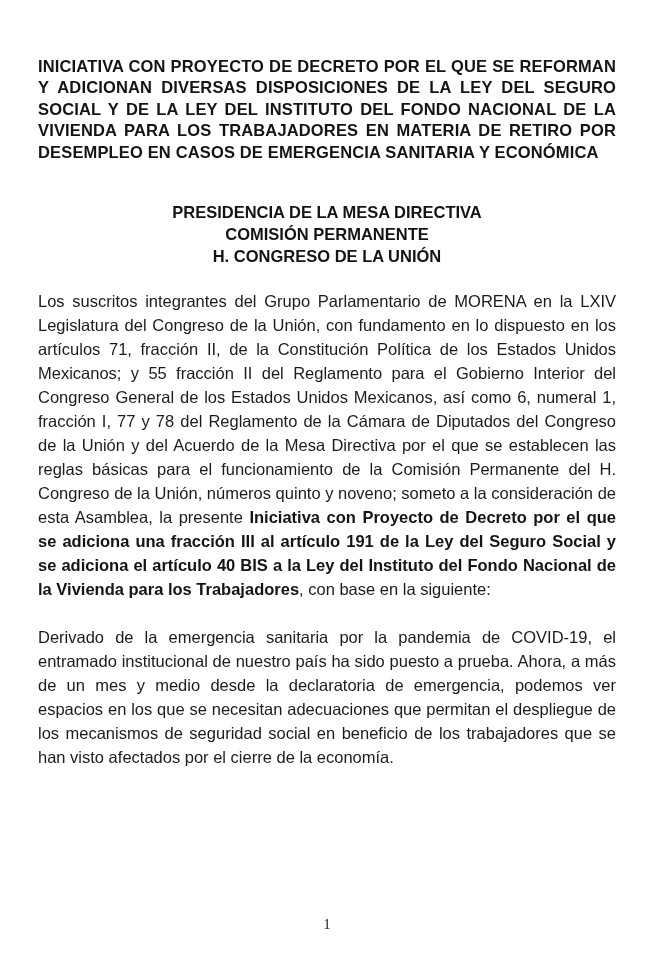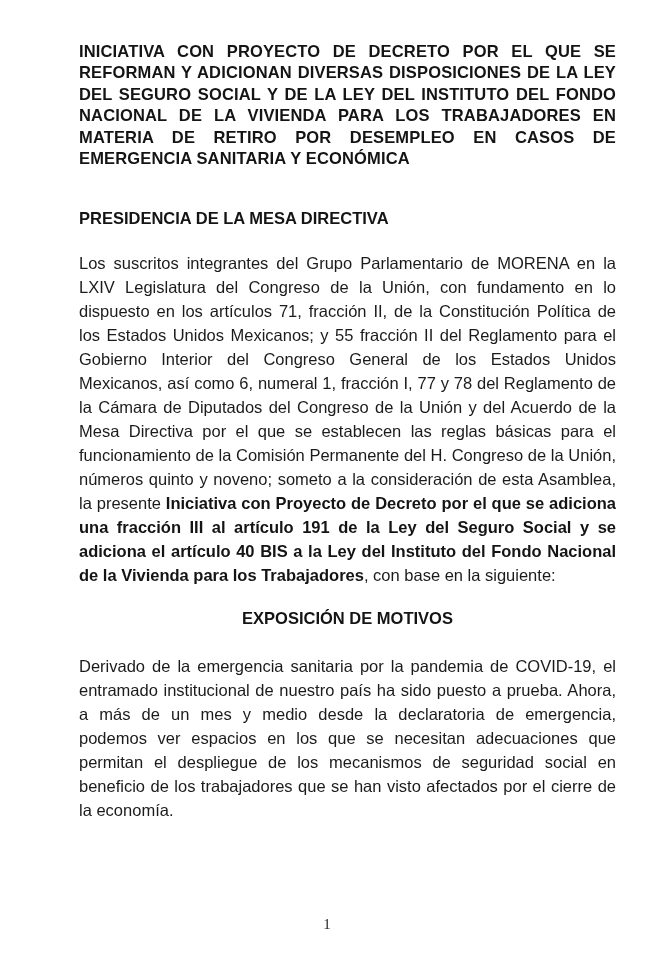--- a/index.html
+++ b/index.html
@@ -22,8 +22,7 @@
     position: absolute;
     left: 38px;
     right: 38px;
-    top: 1px;
-    margin-left: 41px;
+    top: 16px;
   }
   .doc-title {
     margin: 40px 0 0 0;

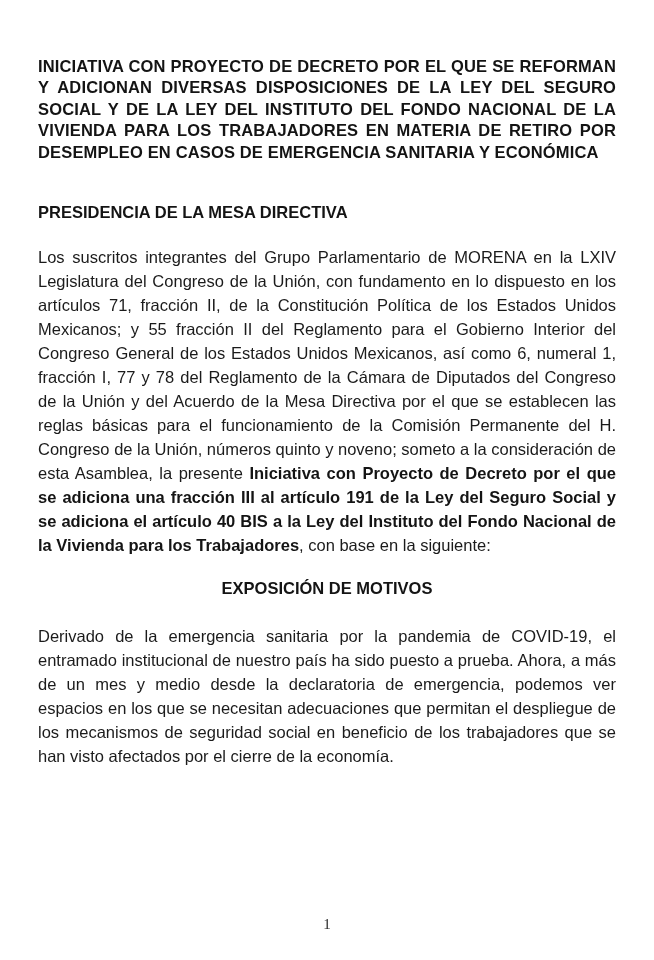--- a/index.html
+++ b/index.html
@@ -42,6 +42,7 @@
   }
   .addressee p {
     margin: 0;
+    text-align: center;
   }
   .para {
     margin: 0;

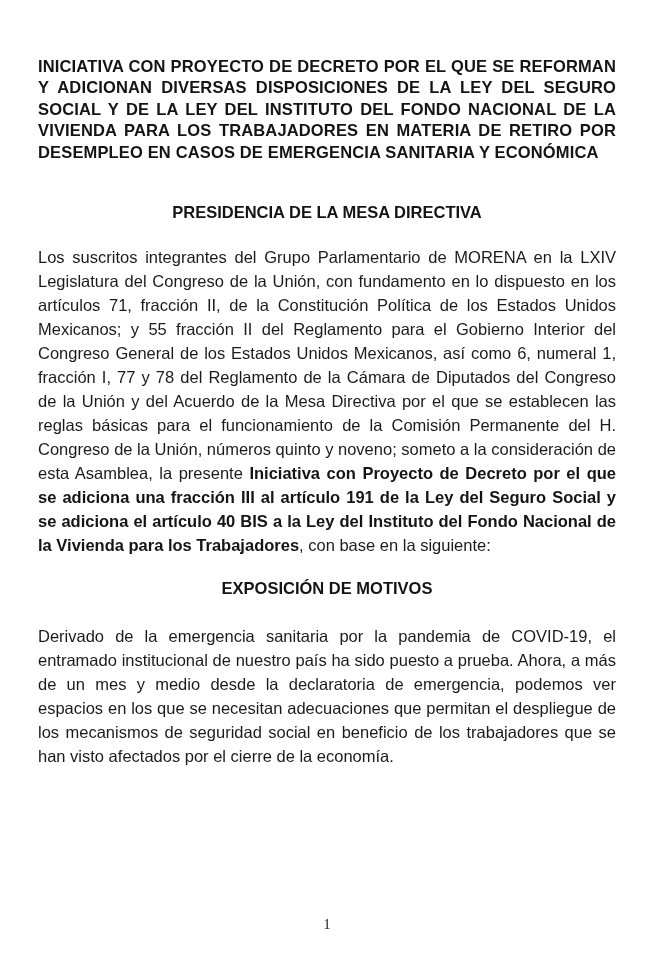--- a/index.html
+++ b/index.html
@@ -91,6 +91,7 @@
 
     <div class="addressee">
       <p>PRESIDENCIA DE LA MESA DIRECTIVA</p>
+      <p>COMISIÓN PERMANENTE</p>
     </div>
 
     <p class="para para-intro"><span>Los suscritos integrantes del Grupo Parlamentario de MORENA en la LXIV Legislatura del Congreso de la Unión, con fundamento en lo dispuesto en los artículos 71, fracción II, de la Constitución Política de los Estados Unidos Mexicanos; y 55 fracción II del Reglamento para el Gobierno Interior del Congreso General de los Estados Unidos Mexicanos, así como 6, numeral 1, fracción I, 77 y 78 del Reglamento de la Cámara de Diputados del Congreso de la Unión y del Acuerdo de la Mesa Directiva por el que se establecen las reglas básicas para el funcionamiento de la Comisión Permanente del H. Congreso de la Unión, números quinto y noveno; someto a la consideración de esta Asamblea, la presente </span><span class="b">Iniciativa con Proyecto de Decreto por el que se adiciona una fracción III al artículo 191 de la Ley del Seguro Social y se adiciona el artículo 40 BIS a la Ley del Instituto del Fondo Nacional de la Vivienda para los Trabajadores</span><span>, con base en la siguiente:</span></p>

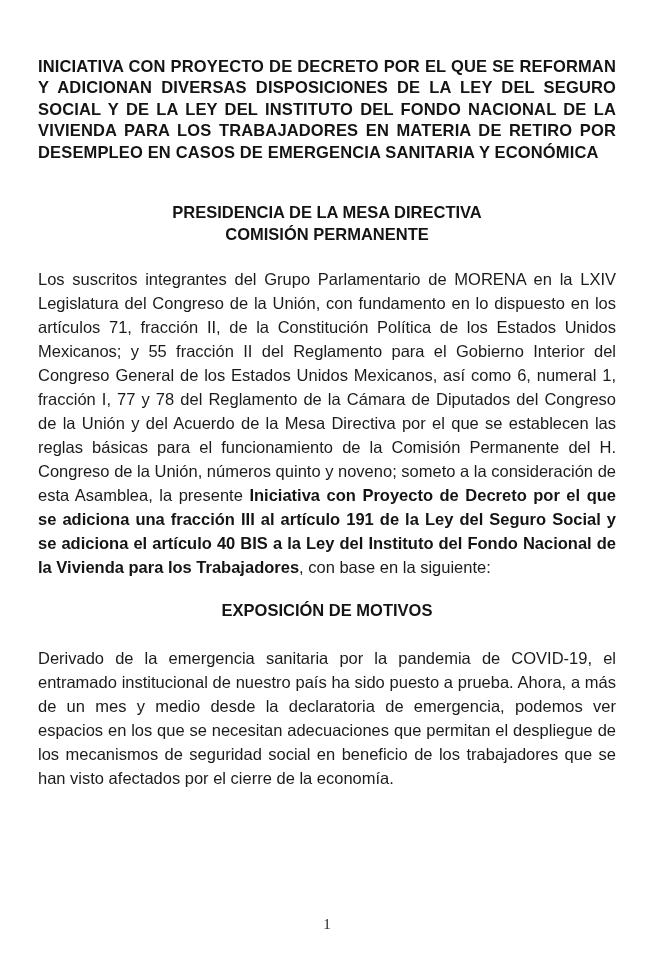--- a/index.html
+++ b/index.html
@@ -92,6 +92,7 @@
     <div class="addressee">
       <p>PRESIDENCIA DE LA MESA DIRECTIVA</p>
       <p>COMISIÓN PERMANENTE</p>
+      <p>H. CONGRESO DE LA UNIÓN</p>
     </div>
 
     <p class="para para-intro"><span>Los suscritos integrantes del Grupo Parlamentario de MORENA en la LXIV Legislatura del Congreso de la Unión, con fundamento en lo dispuesto en los artículos 71, fracción II, de la Constitución Política de los Estados Unidos Mexicanos; y 55 fracción II del Reglamento para el Gobierno Interior del Congreso General de los Estados Unidos Mexicanos, así como 6, numeral 1, fracción I, 77 y 78 del Reglamento de la Cámara de Diputados del Congreso de la Unión y del Acuerdo de la Mesa Directiva por el que se establecen las reglas básicas para el funcionamiento de la Comisión Permanente del H. Congreso de la Unión, números quinto y noveno; someto a la consideración de esta Asamblea, la presente </span><span class="b">Iniciativa con Proyecto de Decreto por el que se adiciona una fracción III al artículo 191 de la Ley del Seguro Social y se adiciona el artículo 40 BIS a la Ley del Instituto del Fondo Nacional de la Vivienda para los Trabajadores</span><span>, con base en la siguiente:</span></p>

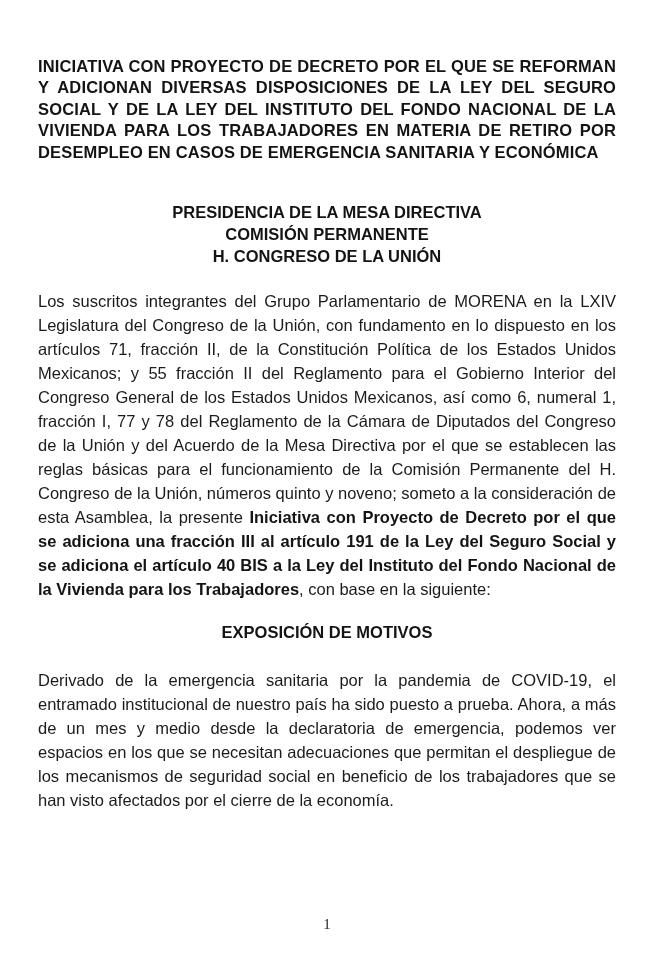--- a/index.html
+++ b/index.html
@@ -97,7 +97,6 @@
 
     <p class="para para-intro"><span>Los suscritos integrantes del Grupo Parlamentario de MORENA en la LXIV Legislatura del Congreso de la Unión, con fundamento en lo dispuesto en los artículos 71, fracción II, de la Constitución Política de los Estados Unidos Mexicanos; y 55 fracción II del Reglamento para el Gobierno Interior del Congreso General de los Estados Unidos Mexicanos, así como 6, numeral 1, fracción I, 77 y 78 del Reglamento de la Cámara de Diputados del Congreso de la Unión y del Acuerdo de la Mesa Directiva por el que se establecen las reglas básicas para el funcionamiento de la Comisión Permanente del H. Congreso de la Unión, números quinto y noveno; someto a la consideración de esta Asamblea, la presente </span><span class="b">Iniciativa con Proyecto de Decreto por el que se adiciona una fracción III al artículo 191 de la Ley del Seguro Social y se adiciona el artículo 40 BIS a la Ley del Instituto del Fondo Nacional de la Vivienda para los Trabajadores</span><span>, con base en la siguiente:</span></p>
 
-    <p class="section-heading">EXPOSICIÓN DE MOTIVOS</p>
 
     <p class="para para-body">Derivado de la emergencia sanitaria por la pandemia de COVID-19, el entramado institucional de nuestro país ha sido puesto a prueba. Ahora, a más de un mes y medio desde la declaratoria de emergencia, podemos ver espacios en los que se necesitan adecuaciones que permitan el despliegue de los mecanismos de seguridad social en beneficio de los trabajadores que se han visto afectados por el cierre de la economía.</p>
 

